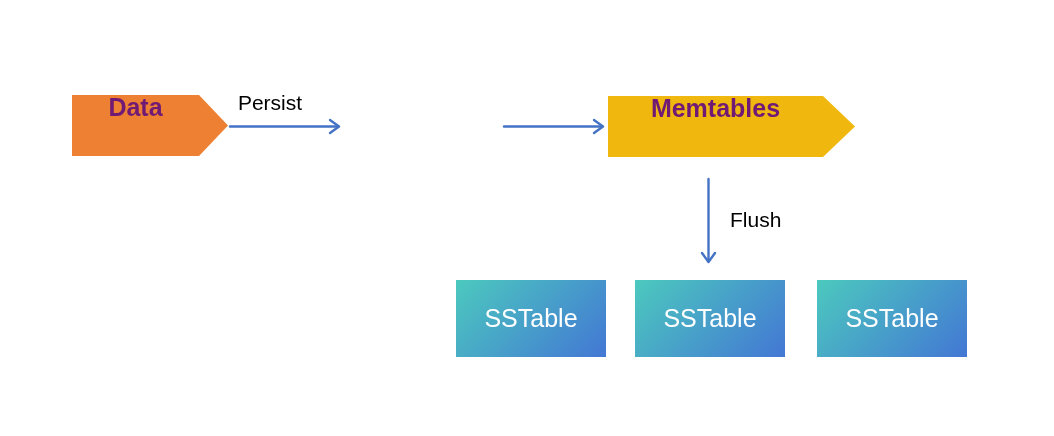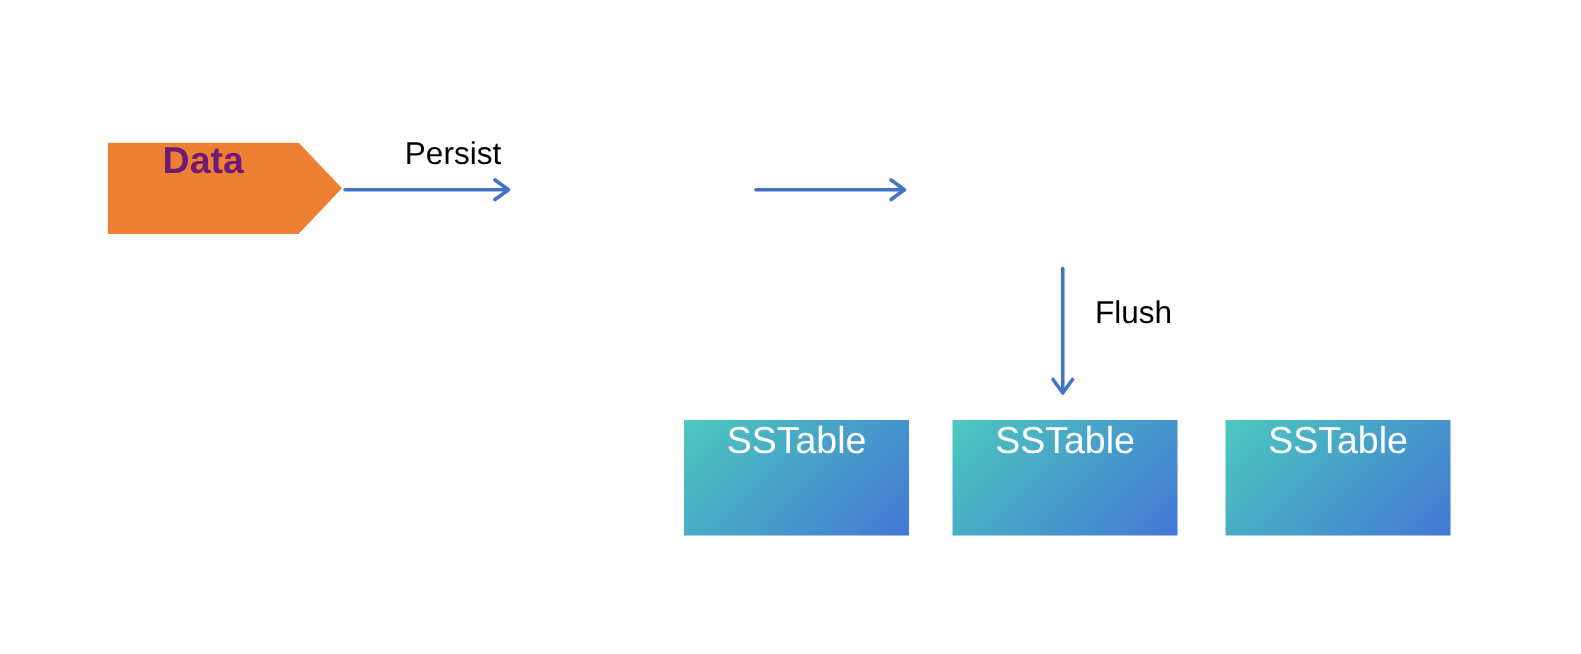--- a/index.html
+++ b/index.html
@@ -65,7 +65,7 @@
     line-height: 1;
     text-align: center;
   }
-  .label-persist { left: 246px; top: 92px; width: 112px; }
+  .label-persist { left: 214px; top: 92px; width: 112px; }
   .label-apply   { left: 503px; top: 92px; width: 102px; }
   .label-flush   { left: 730px; top: 198px; width: 72px; text-align: left; }
   svg.arrow { position: absolute; overflow: visible; }

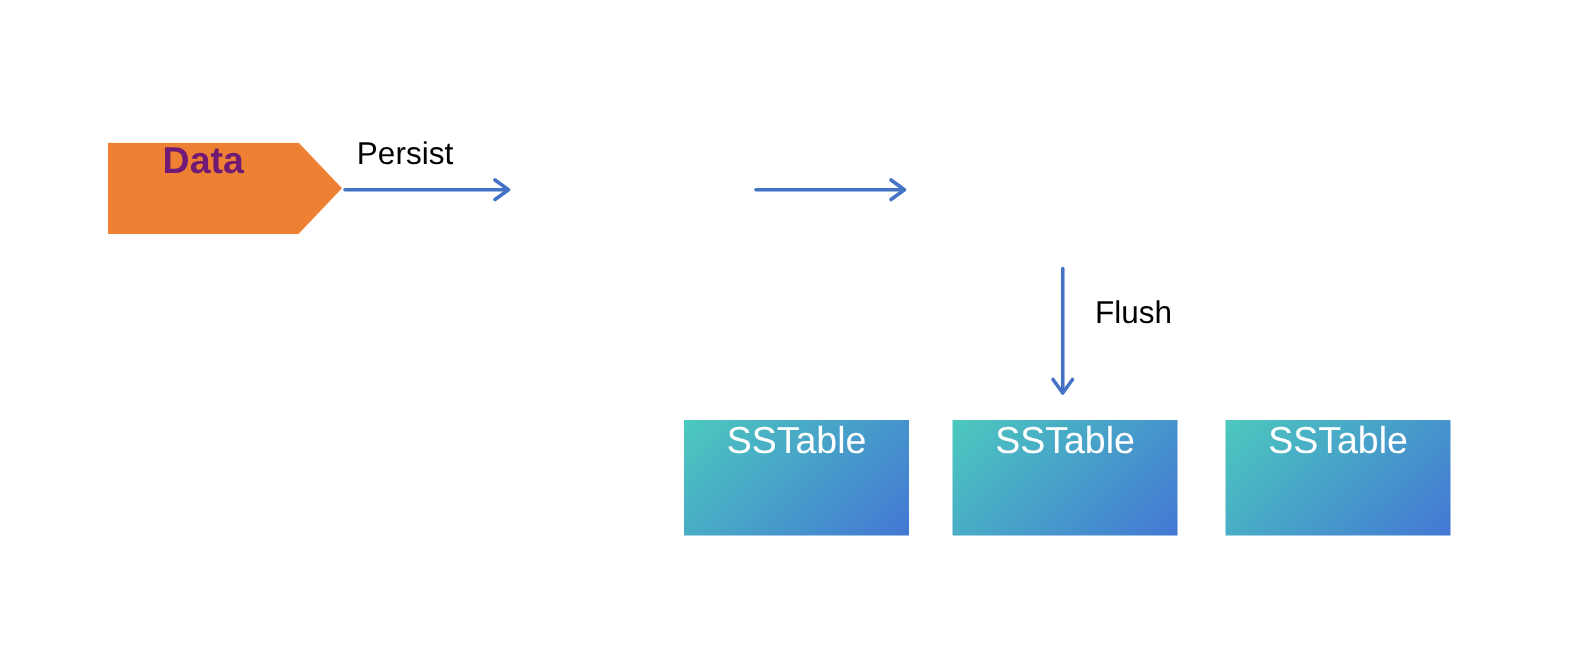--- a/index.html
+++ b/index.html
@@ -98,6 +98,9 @@
     <path class="arrow-stroke" d="M91 4 L100 10.5 L91 17"></path>
   </svg>
 
+  <div class="pentagon node-memtables">
+    <span>Memtables</span>
+  </div>
 
   <svg class="arrow" style="left:698px; top:178px;" width="21" height="88" viewBox="0 0 21 88">
     <path class="arrow-stroke" d="M10.5 1 V83"></path>

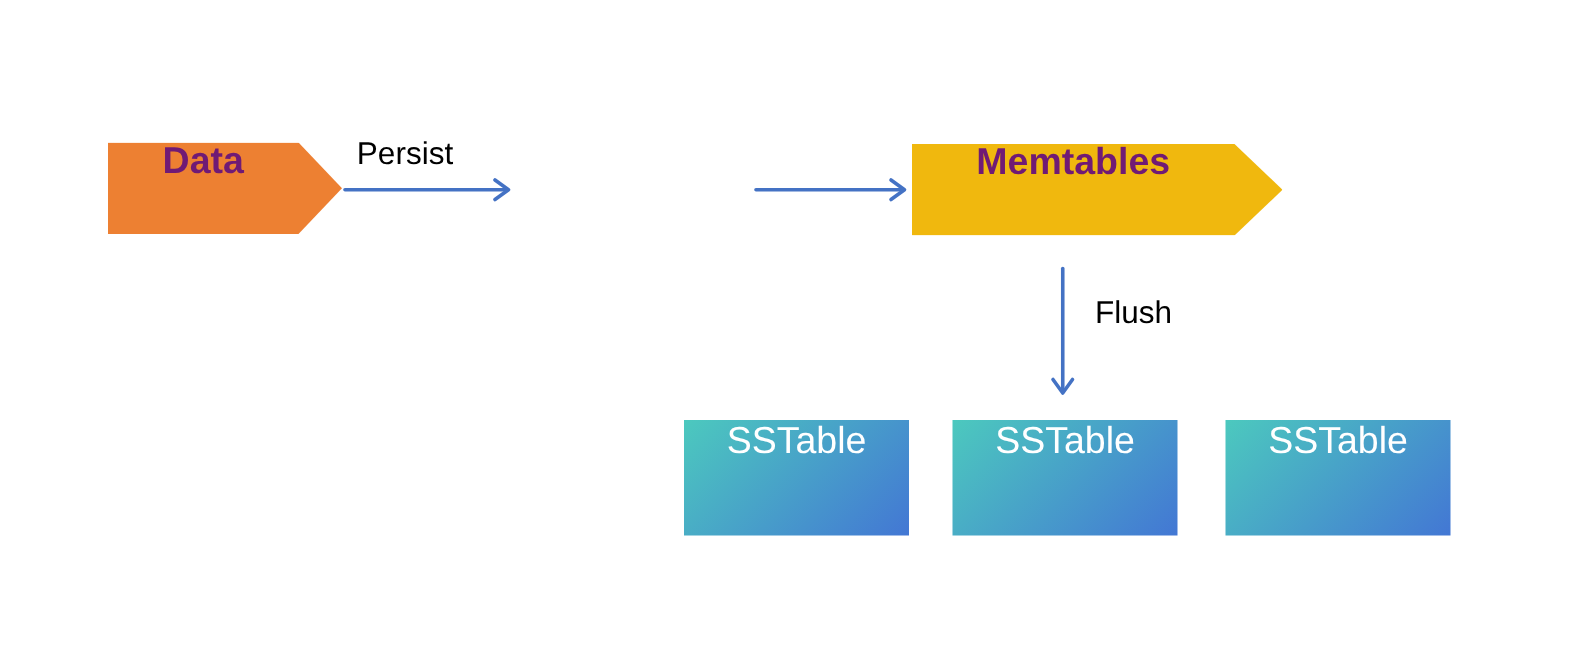--- a/index.html
+++ b/index.html
@@ -67,7 +67,7 @@
   }
   .label-persist { left: 214px; top: 92px; width: 112px; }
   .label-apply   { left: 503px; top: 92px; width: 102px; }
-  .label-flush   { left: 730px; top: 198px; width: 72px; text-align: left; }
+  .label-flush   { left: 730px; top: 209px; width: 72px; text-align: left; }
   svg.arrow { position: absolute; overflow: visible; }
   .arrow-stroke {
     stroke: var(--arrow, #4472C4);

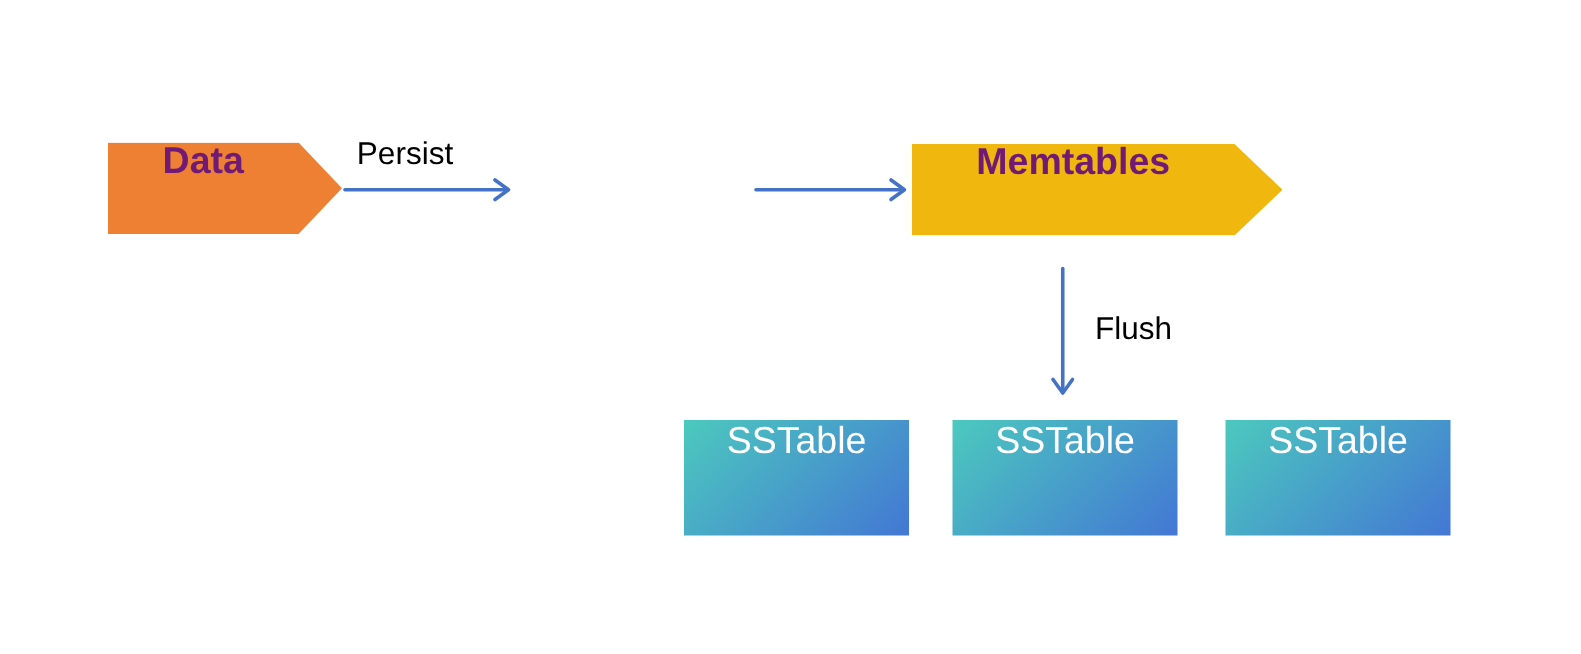--- a/index.html
+++ b/index.html
@@ -50,6 +50,7 @@
     width: 150px;
     height: 77px;
     display: flex;
+    align-items: center;
     justify-content: center;
     color: #ffffff;
     font-size: 25px;

